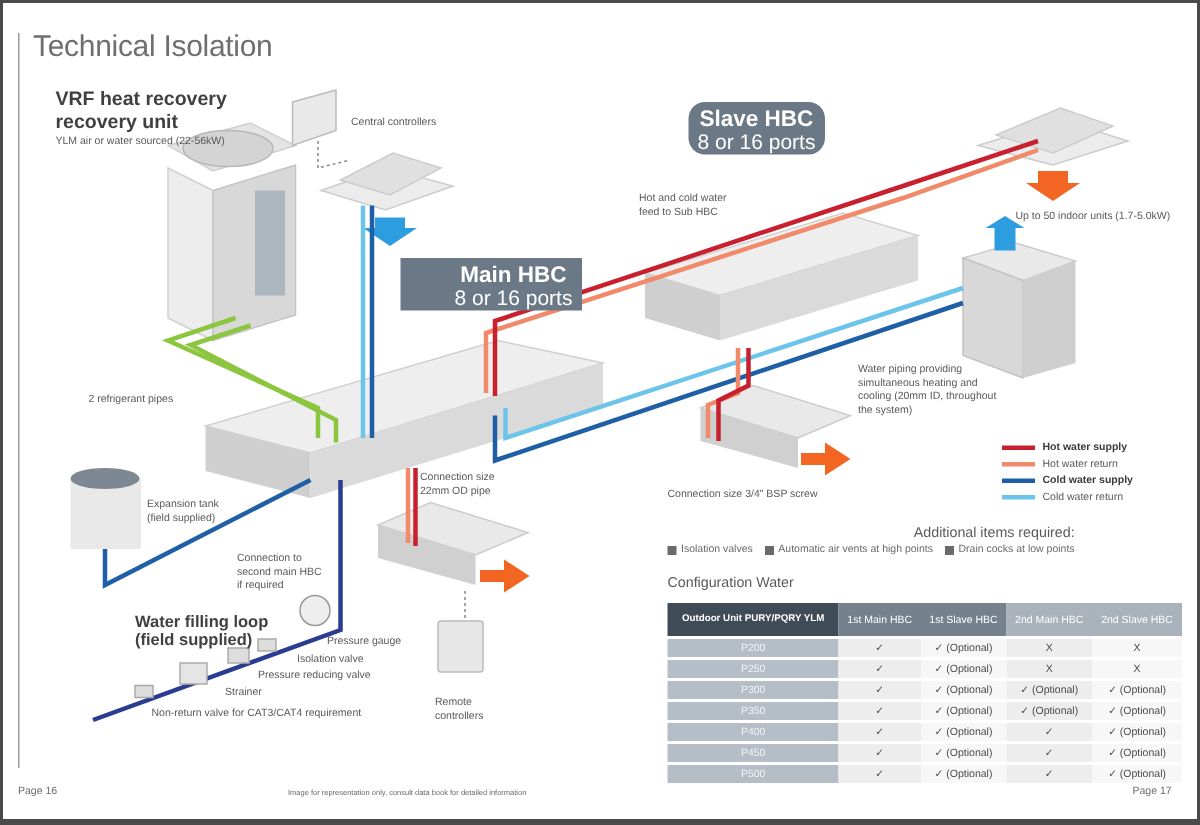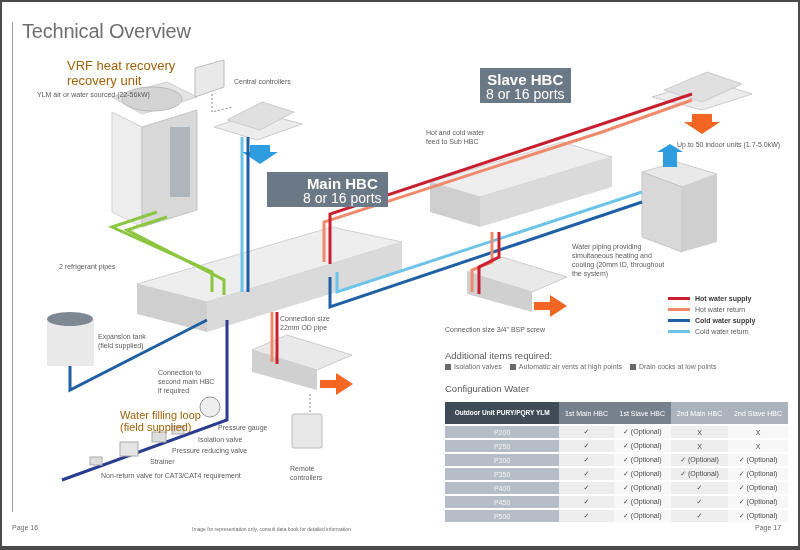--- a/index.html
+++ b/index.html
@@ -40,7 +40,7 @@
 
 <div class="page">
   <div class="vline"></div>
-  <div class="title">Technical Overview</div>
+  <div class="title">Technical Isolation</div>
 
   <svg class="diag" width="796" height="544">
 

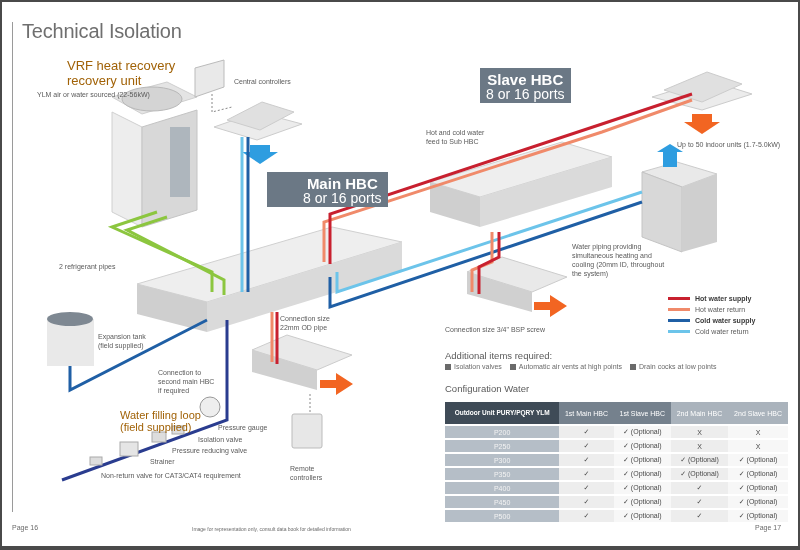--- a/index.html
+++ b/index.html
@@ -7,7 +7,7 @@
   .page{position:absolute;left:2px;top:2px;width:796px;height:544px;background:#ffffff;}
   .vline{position:absolute;left:10px;top:20px;width:1px;height:490px;background:#9a9a9a;}
   .title{position:absolute;left:20px;top:18px;font-size:20px;color:#6f6f6f;font-weight:normal;letter-spacing:-0.2px;}
-  .h-bold{position:absolute;font-weight:normal;color:#a16207;font-size:13px;line-height:15px;margin-left:30px;}
+  .h-bold{position:absolute;font-weight:bold;color:#404040;font-size:13px;line-height:15px;}
   .lbl{position:absolute;font-size:7px;color:#5a5a5a;line-height:9px;}
   .hbc-box{position:absolute;background:#6b7885;color:#fff;text-align:center;padding:3px 6px;}
   .hbc-box .t{font-size:15px;font-weight:bold;line-height:17px;}

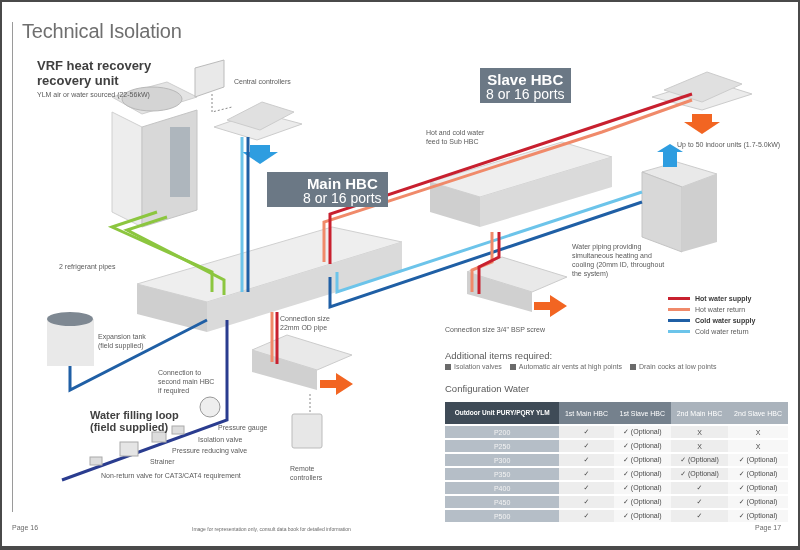--- a/index.html
+++ b/index.html
@@ -183,7 +183,7 @@
     <div class="t">Main HBC</div>
     <div class="s">8 or 16 ports</div>
   </div>
-  <div class="hbc-box" style="left:478px;top:66px;">
+  <div class="hbc-box" style="left:457px;top:66px;border-radius:11px;">
     <div class="t">Slave HBC</div>
     <div class="s">8 or 16 ports</div>
   </div>

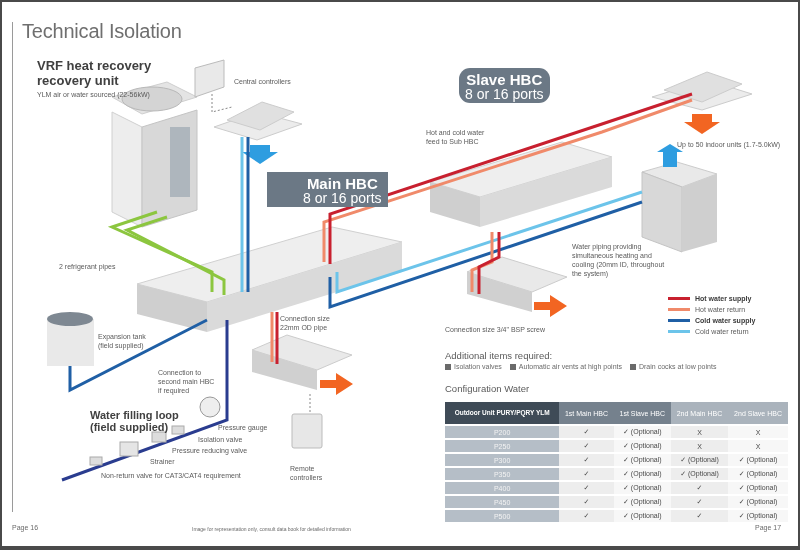--- a/index.html
+++ b/index.html
@@ -18,7 +18,7 @@
   .legend .sw{width:22px;height:3px;margin-right:5px;}
   .legend .tx{font-size:7px;color:#5a5a5a;}
   .legend .tx.b{font-weight:bold;color:#3a3a3a;}
-  .addl{position:absolute;left:443px;top:348px;}
+  .addl{position:absolute;left:443px;top:348px;text-align:right;}
   .addl .h{font-size:9.5px;color:#5a5a5a;}
   .addl .items{display:flex;gap:8px;margin-top:2px;}
   .addl .it{font-size:7px;color:#6a6a6a;display:flex;align-items:center;}

